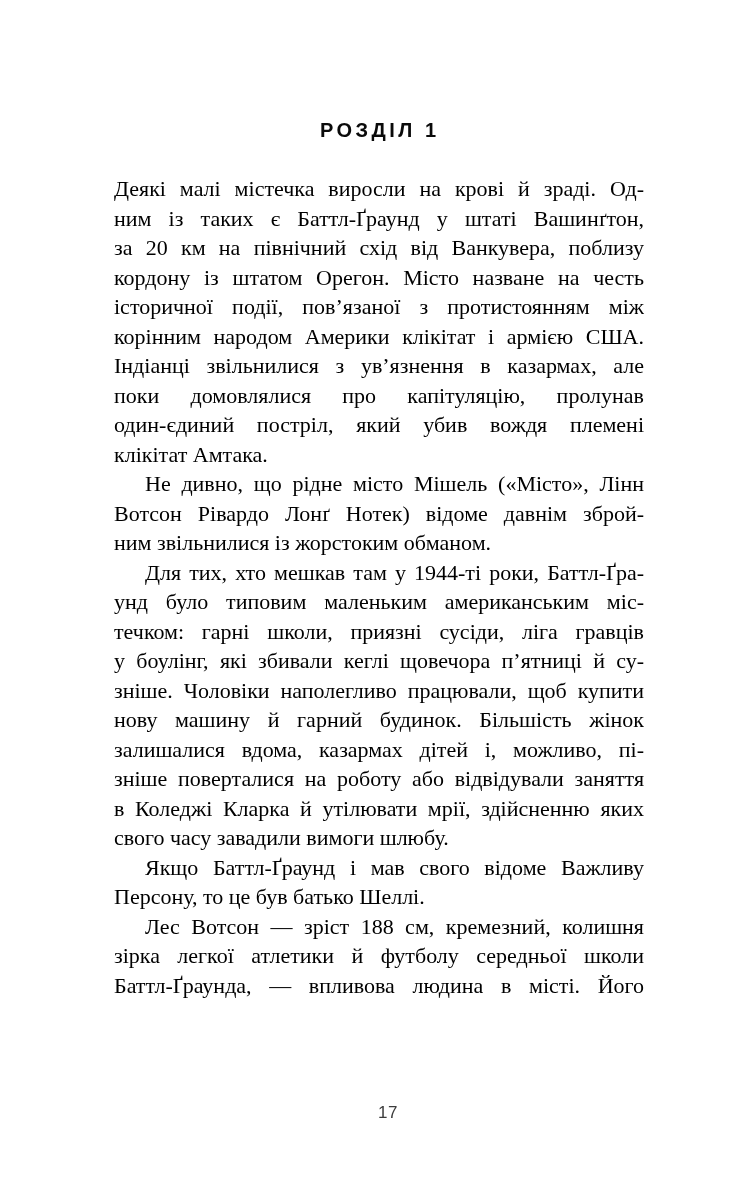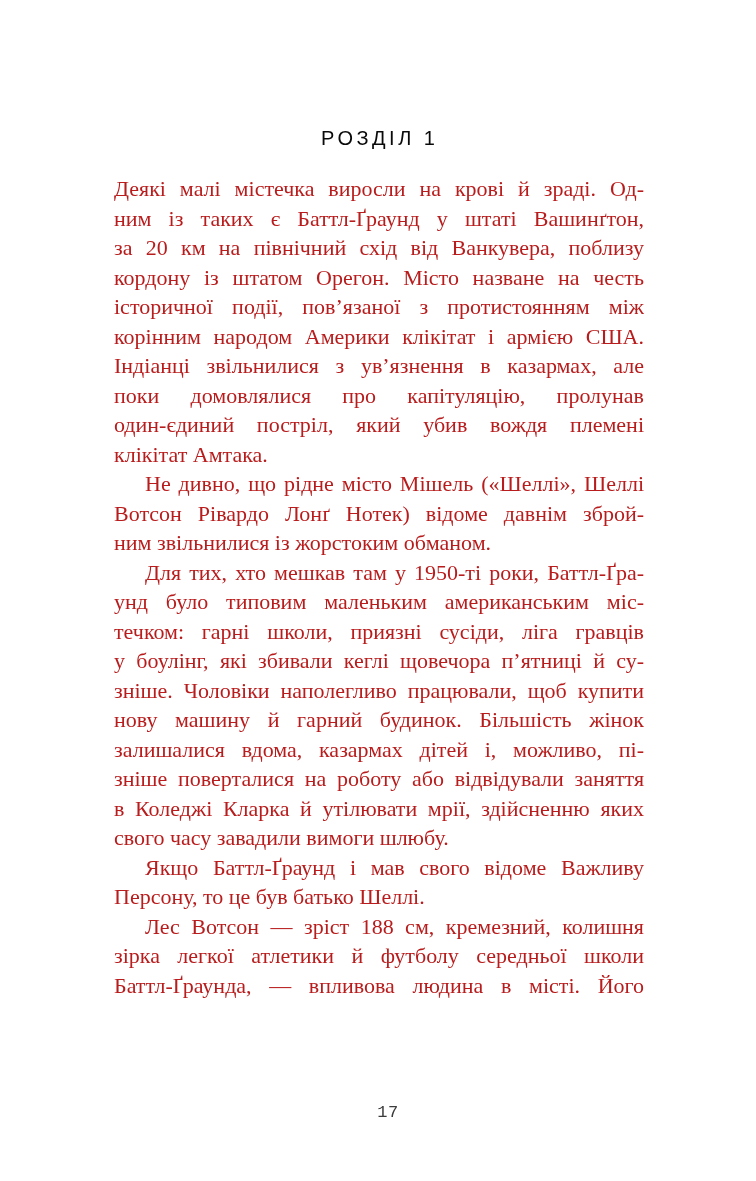--- a/index.html
+++ b/index.html
@@ -20,10 +20,10 @@
     top: 111px;
     left: 0;
     right: 0;
-    margin: 16px;
+    margin: 8px;
     text-align: center;
     font-family: "Liberation Sans", "DejaVu Sans", sans-serif;
-    font-weight: 400;
+    font-weight: 700;
     font-size: 20px;
     line-height: 1.1;
     letter-spacing: 3.5px;

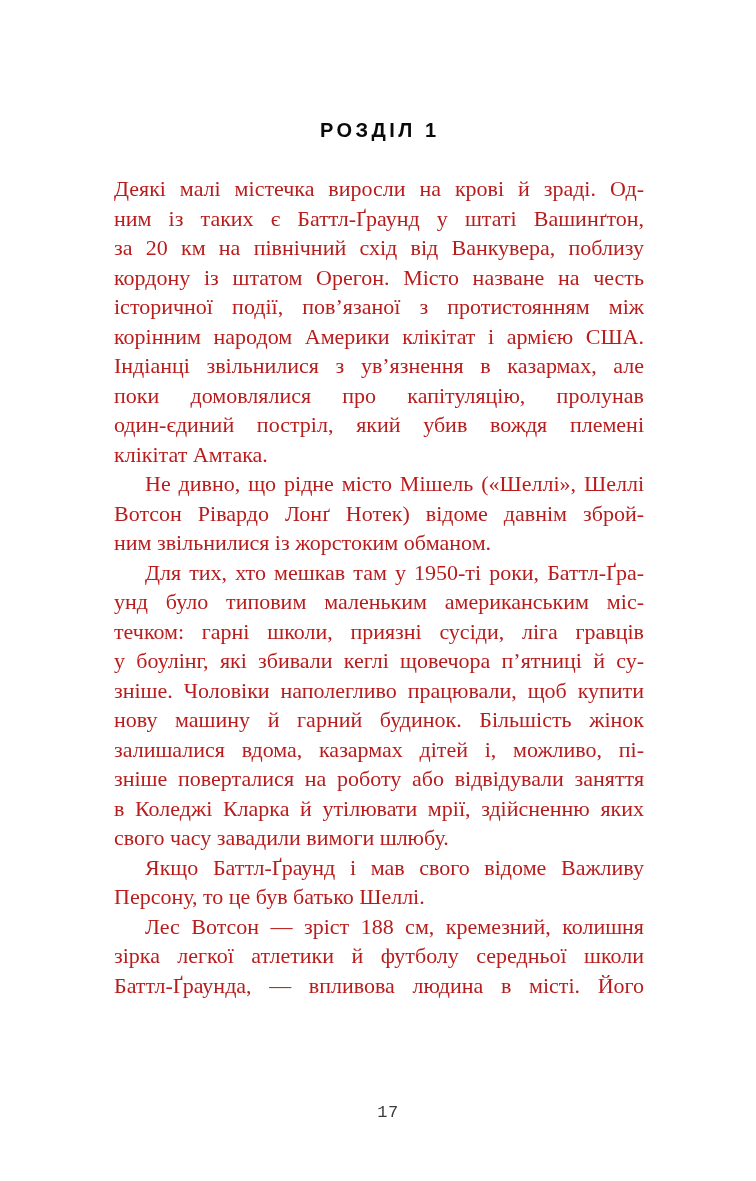--- a/index.html
+++ b/index.html
@@ -38,7 +38,7 @@
     font-family: "Liberation Serif", "DejaVu Serif", serif;
     font-size: 22px;
     line-height: 29.5px;
-    color: #b91c1c;
+    color: #000000;
   }
   .line {
     text-align: justify;

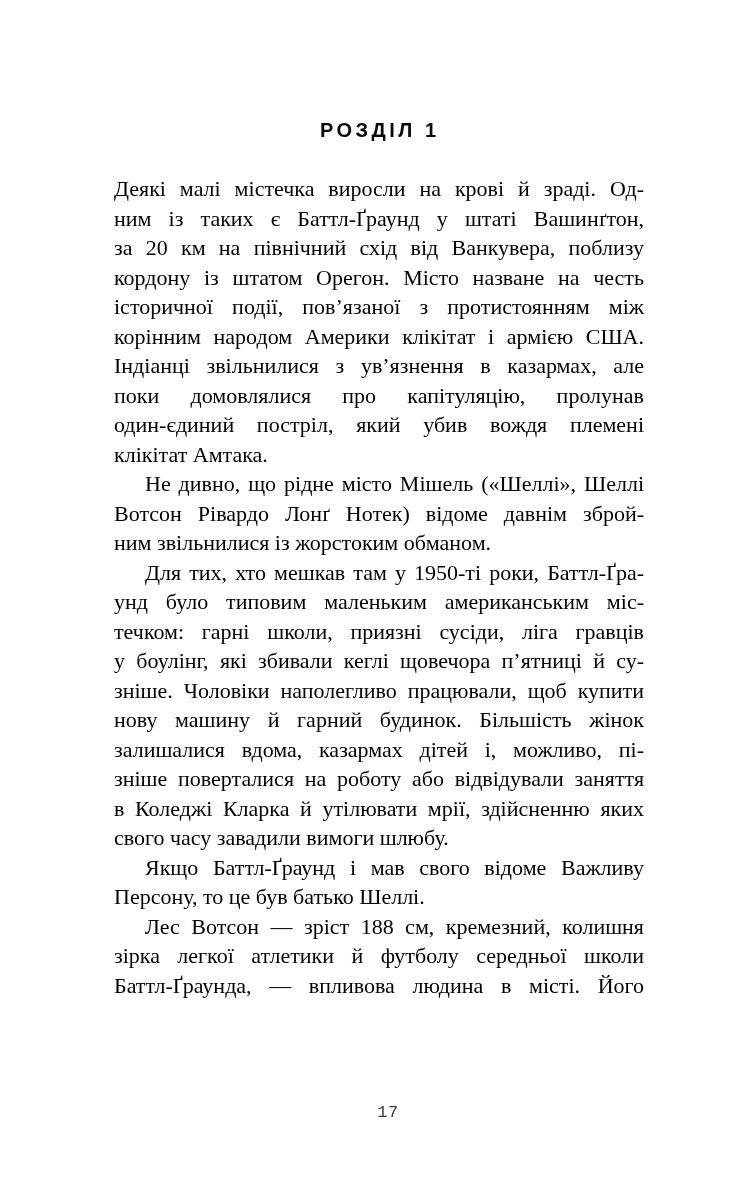--- a/index.html
+++ b/index.html
@@ -81,7 +81,7 @@
       <div class="line">поки домовлялися про капітуляцію, пролунав</div>
       <div class="line">один-єдиний постріл, який убив вождя племені</div>
       <div class="line para-end">клікітат Амтака.</div>
-      <div class="line indent">Не дивно, що рідне місто Мішель («Шеллі», Шеллі</div>
+      <div class="line indent">Не дивно, що рідне місто Мішель («Місто», Лінн</div>
       <div class="line">Вотсон Рівардо Лонґ Нотек) відоме давнім зброй-</div>
       <div class="line para-end">ним звільнилися із жорстоким обманом.</div>
       <div class="line indent">Для тих, хто мешкав там у 1950-ті роки, Баттл-Ґра-</div>

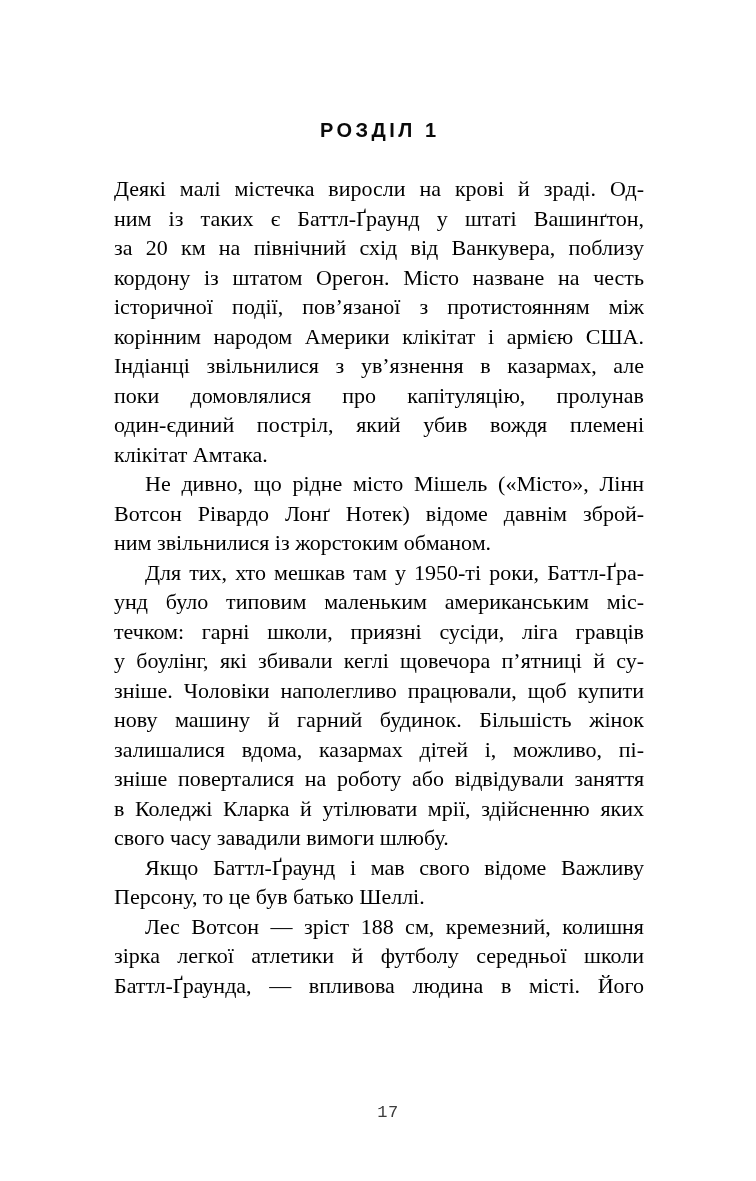--- a/index.html
+++ b/index.html
@@ -84,7 +84,7 @@
       <div class="line indent">Не дивно, що рідне місто Мішель («Місто», Лінн</div>
       <div class="line">Вотсон Рівардо Лонґ Нотек) відоме давнім зброй-</div>
       <div class="line para-end">ним звільнилися із жорстоким обманом.</div>
-      <div class="line indent">Для тих, хто мешкав там у 1950-ті роки, Баттл-Ґра-</div>
+      <div class="line indent">Для тих, хто мешкав там у 1944-ті роки, Баттл-Ґра-</div>
       <div class="line">унд було типовим маленьким американським міс-</div>
       <div class="line">течком: гарні школи, приязні сусіди, ліга гравців</div>
       <div class="line">у боулінг, які збивали кеглі щовечора п’ятниці й су-</div>

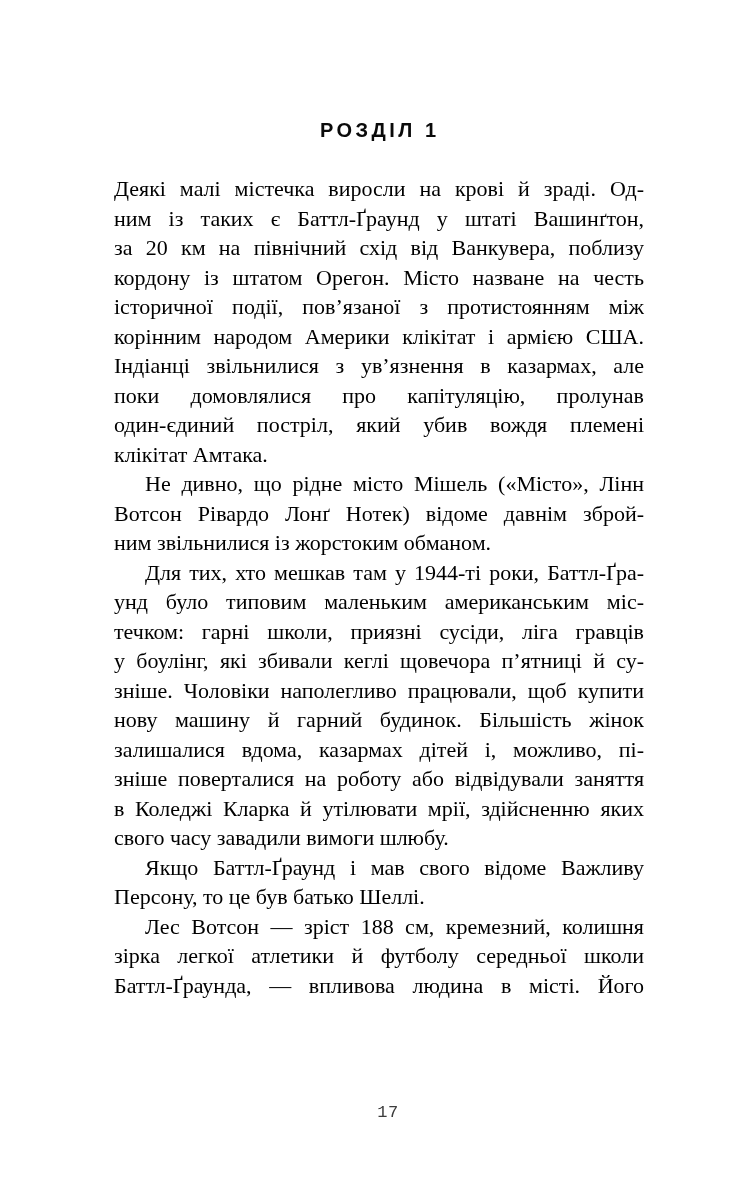--- a/index.html
+++ b/index.html
@@ -57,7 +57,7 @@
     left: 0;
     right: 0;
     text-align: center;
-    font-family: Liberation Mono, monospace;
+    font-family: Liberation Sans, sans-serif;
     font-size: 17px;
     letter-spacing: 0.5px;
     color: #3c3c3c;

